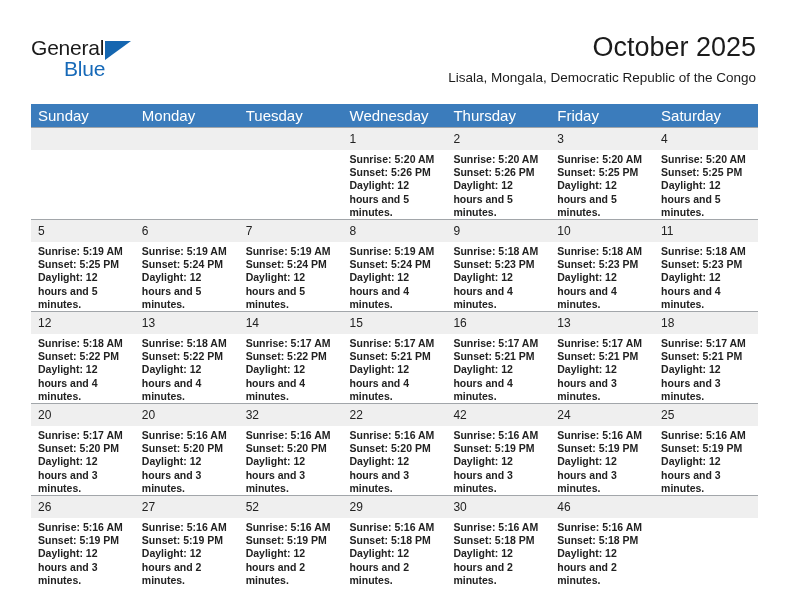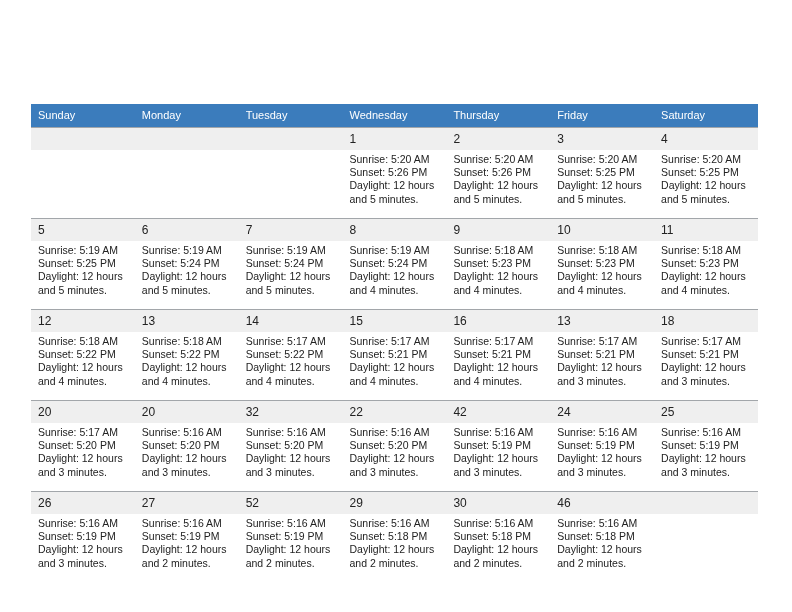--- a/index.html
+++ b/index.html
@@ -141,6 +141,20 @@
 
 <div class="page">
 
+  <div class="header">
+
+    <div class="logo">
+      <span class="logo-general">General</span>
+      <span class="logo-tri"></span>
+      <span class="logo-blue">Blue</span>
+    </div>
+
+    <div class="title-block">
+      <div class="cal-title">October 2025</div>
+      <div class="cal-subtitle">Lisala, Mongala, Democratic Republic of the Congo</div>
+    </div>
+
+  </div>
 
   <table class="calendar">
     <colgroup>

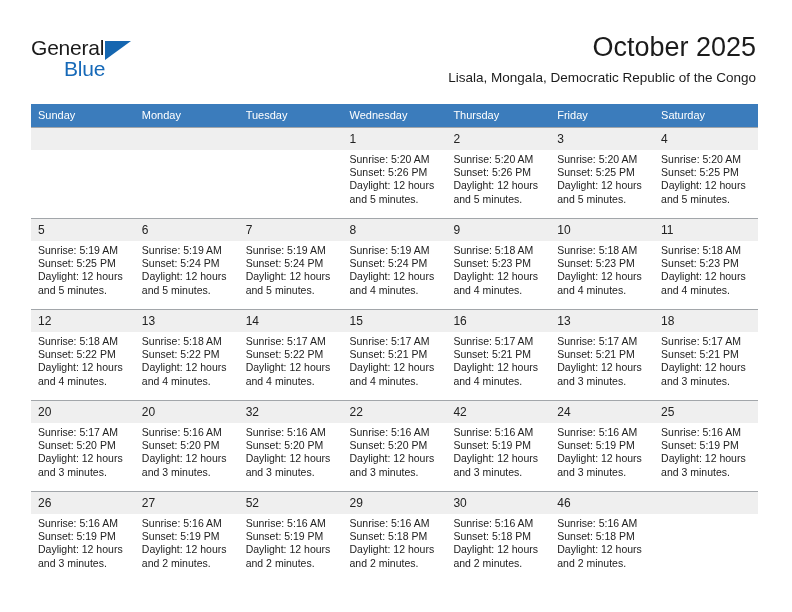--- a/index.html
+++ b/index.html
@@ -99,7 +99,7 @@
   thead th {
     background: #3b7cbc;
     color: #ffffff;
-    font-size: 11px;
+    font-size: 15px;
     font-weight: normal;
     text-align: left;
     padding: 5px 0 5px 7px;

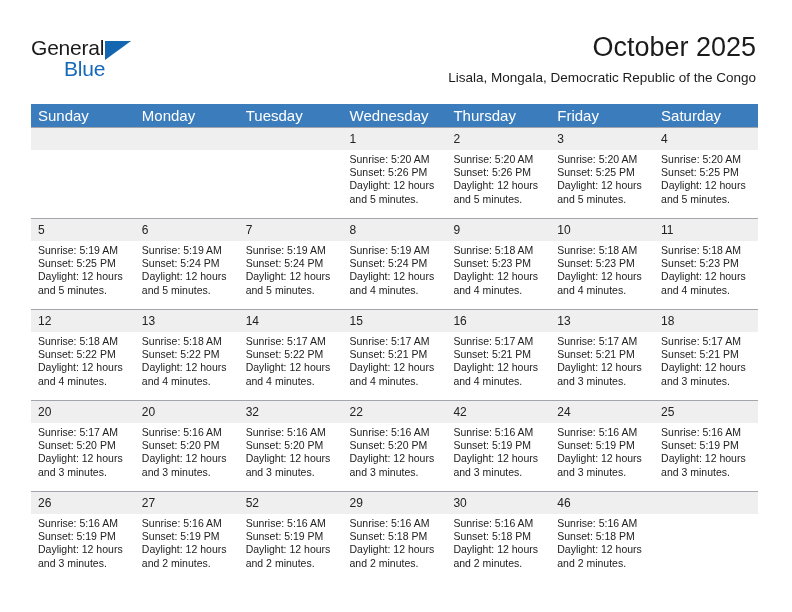--- a/index.html
+++ b/index.html
@@ -131,6 +131,7 @@
     font-size: 10.5px;
     line-height: 13.2px;
     color: #222222;
+    font-weight: bold;
   }
   .cell-body div { white-space: nowrap; }
   .cell-body .daylight { white-space: normal; }

